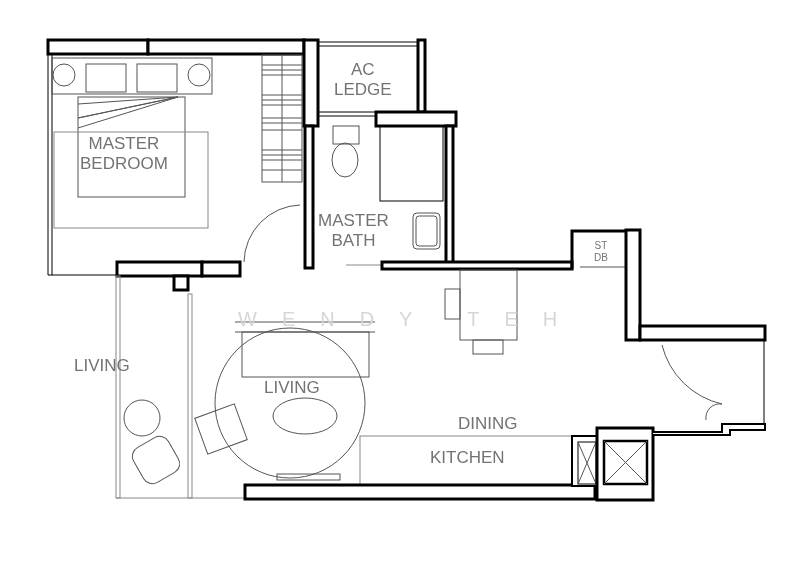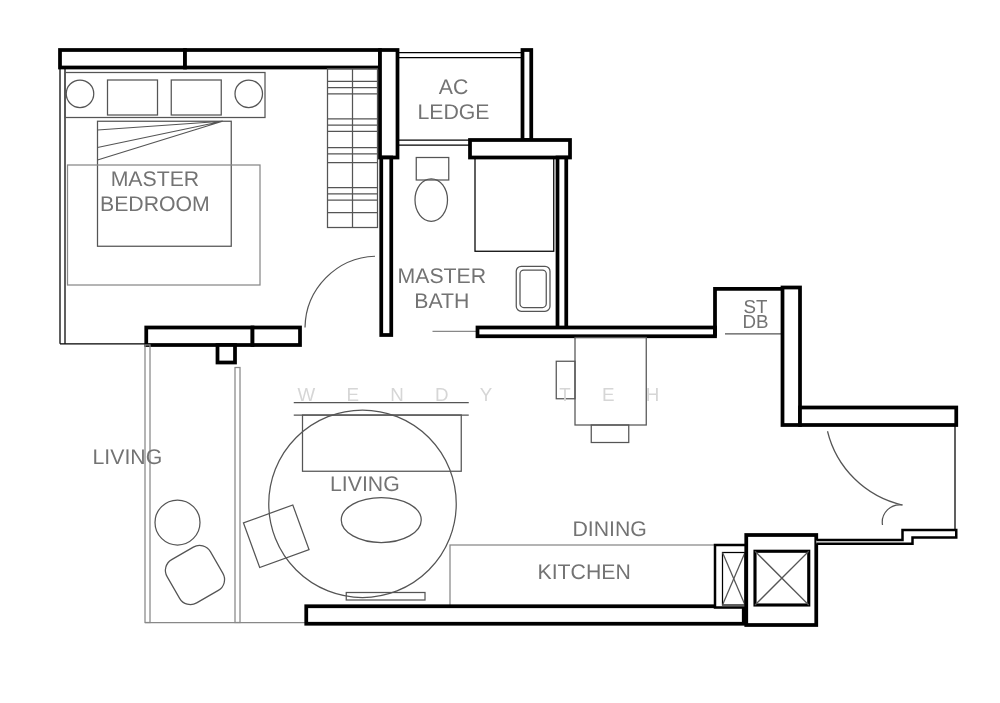--- a/index.html
+++ b/index.html
@@ -10,7 +10,7 @@
   .grey { fill: none; stroke: #555; stroke-width: 1; }
   .lt { fill: none; stroke: #888; stroke-width: 1; }
   .label { position: absolute; color: #737373; font-size: 17px; text-align: center; line-height: 20px; white-space: pre; }
-  .small { font-size: 15px; line-height: 12px; }
+  .small { font-size: 10px; line-height: 12px; }
   .wm { position: absolute; color: #d6d6d6; font-size: 15px; letter-spacing: 25px; white-space: pre; }
 </style>
 </head>

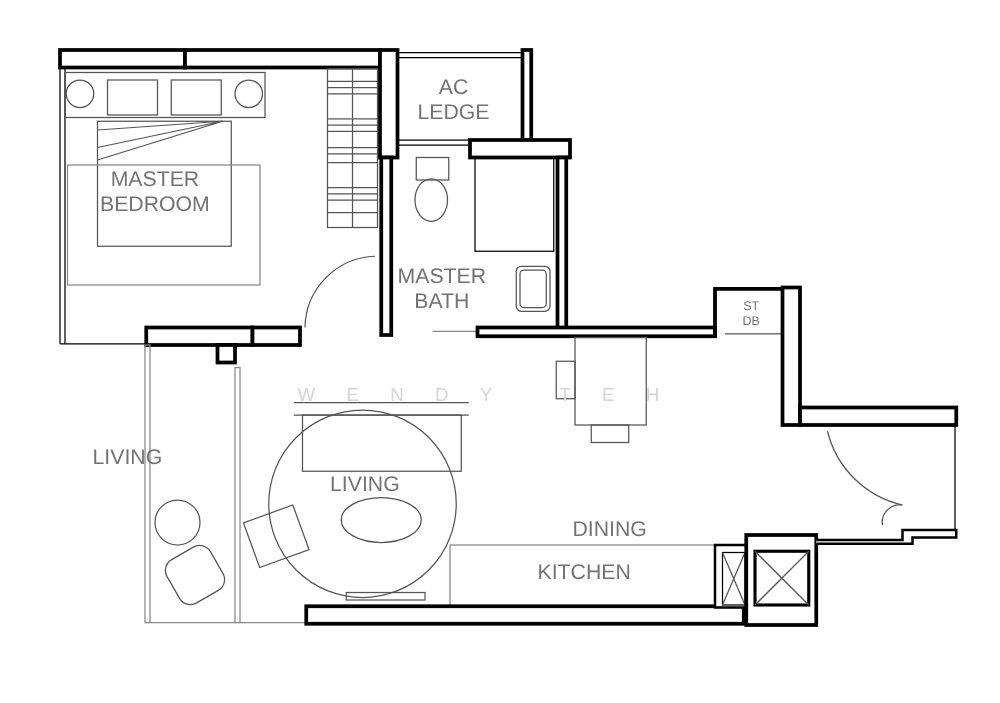--- a/index.html
+++ b/index.html
@@ -11,7 +11,7 @@
   .lt { fill: none; stroke: #888; stroke-width: 1; }
   .label { position: absolute; color: #737373; font-size: 17px; text-align: center; line-height: 20px; white-space: pre; }
   .small { font-size: 10px; line-height: 12px; }
-  .wm { position: absolute; color: #d6d6d6; font-size: 15px; letter-spacing: 25px; white-space: pre; }
+  .wm { position: absolute; color: #d6d6d6; font-size: 20px; letter-spacing: 25px; white-space: pre; }
 </style>
 </head>
 <body>

